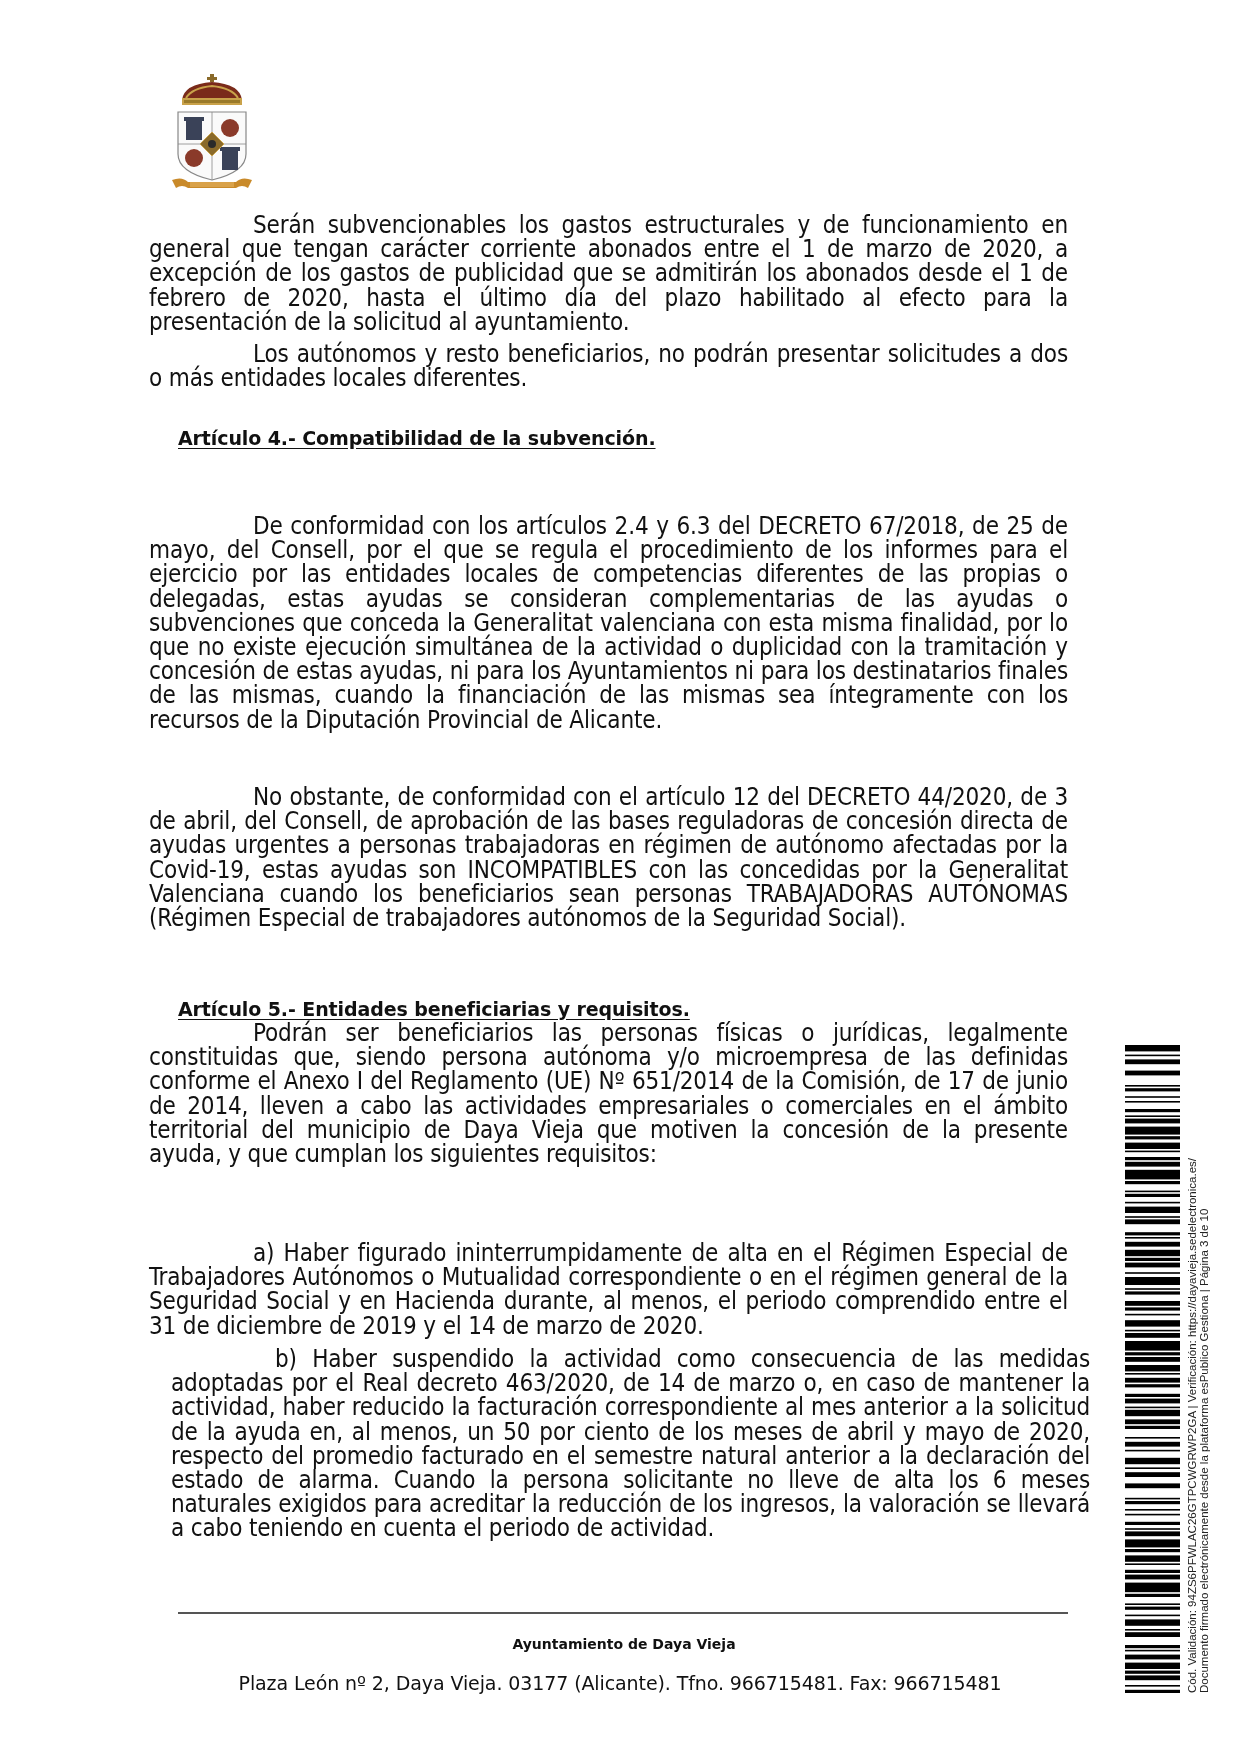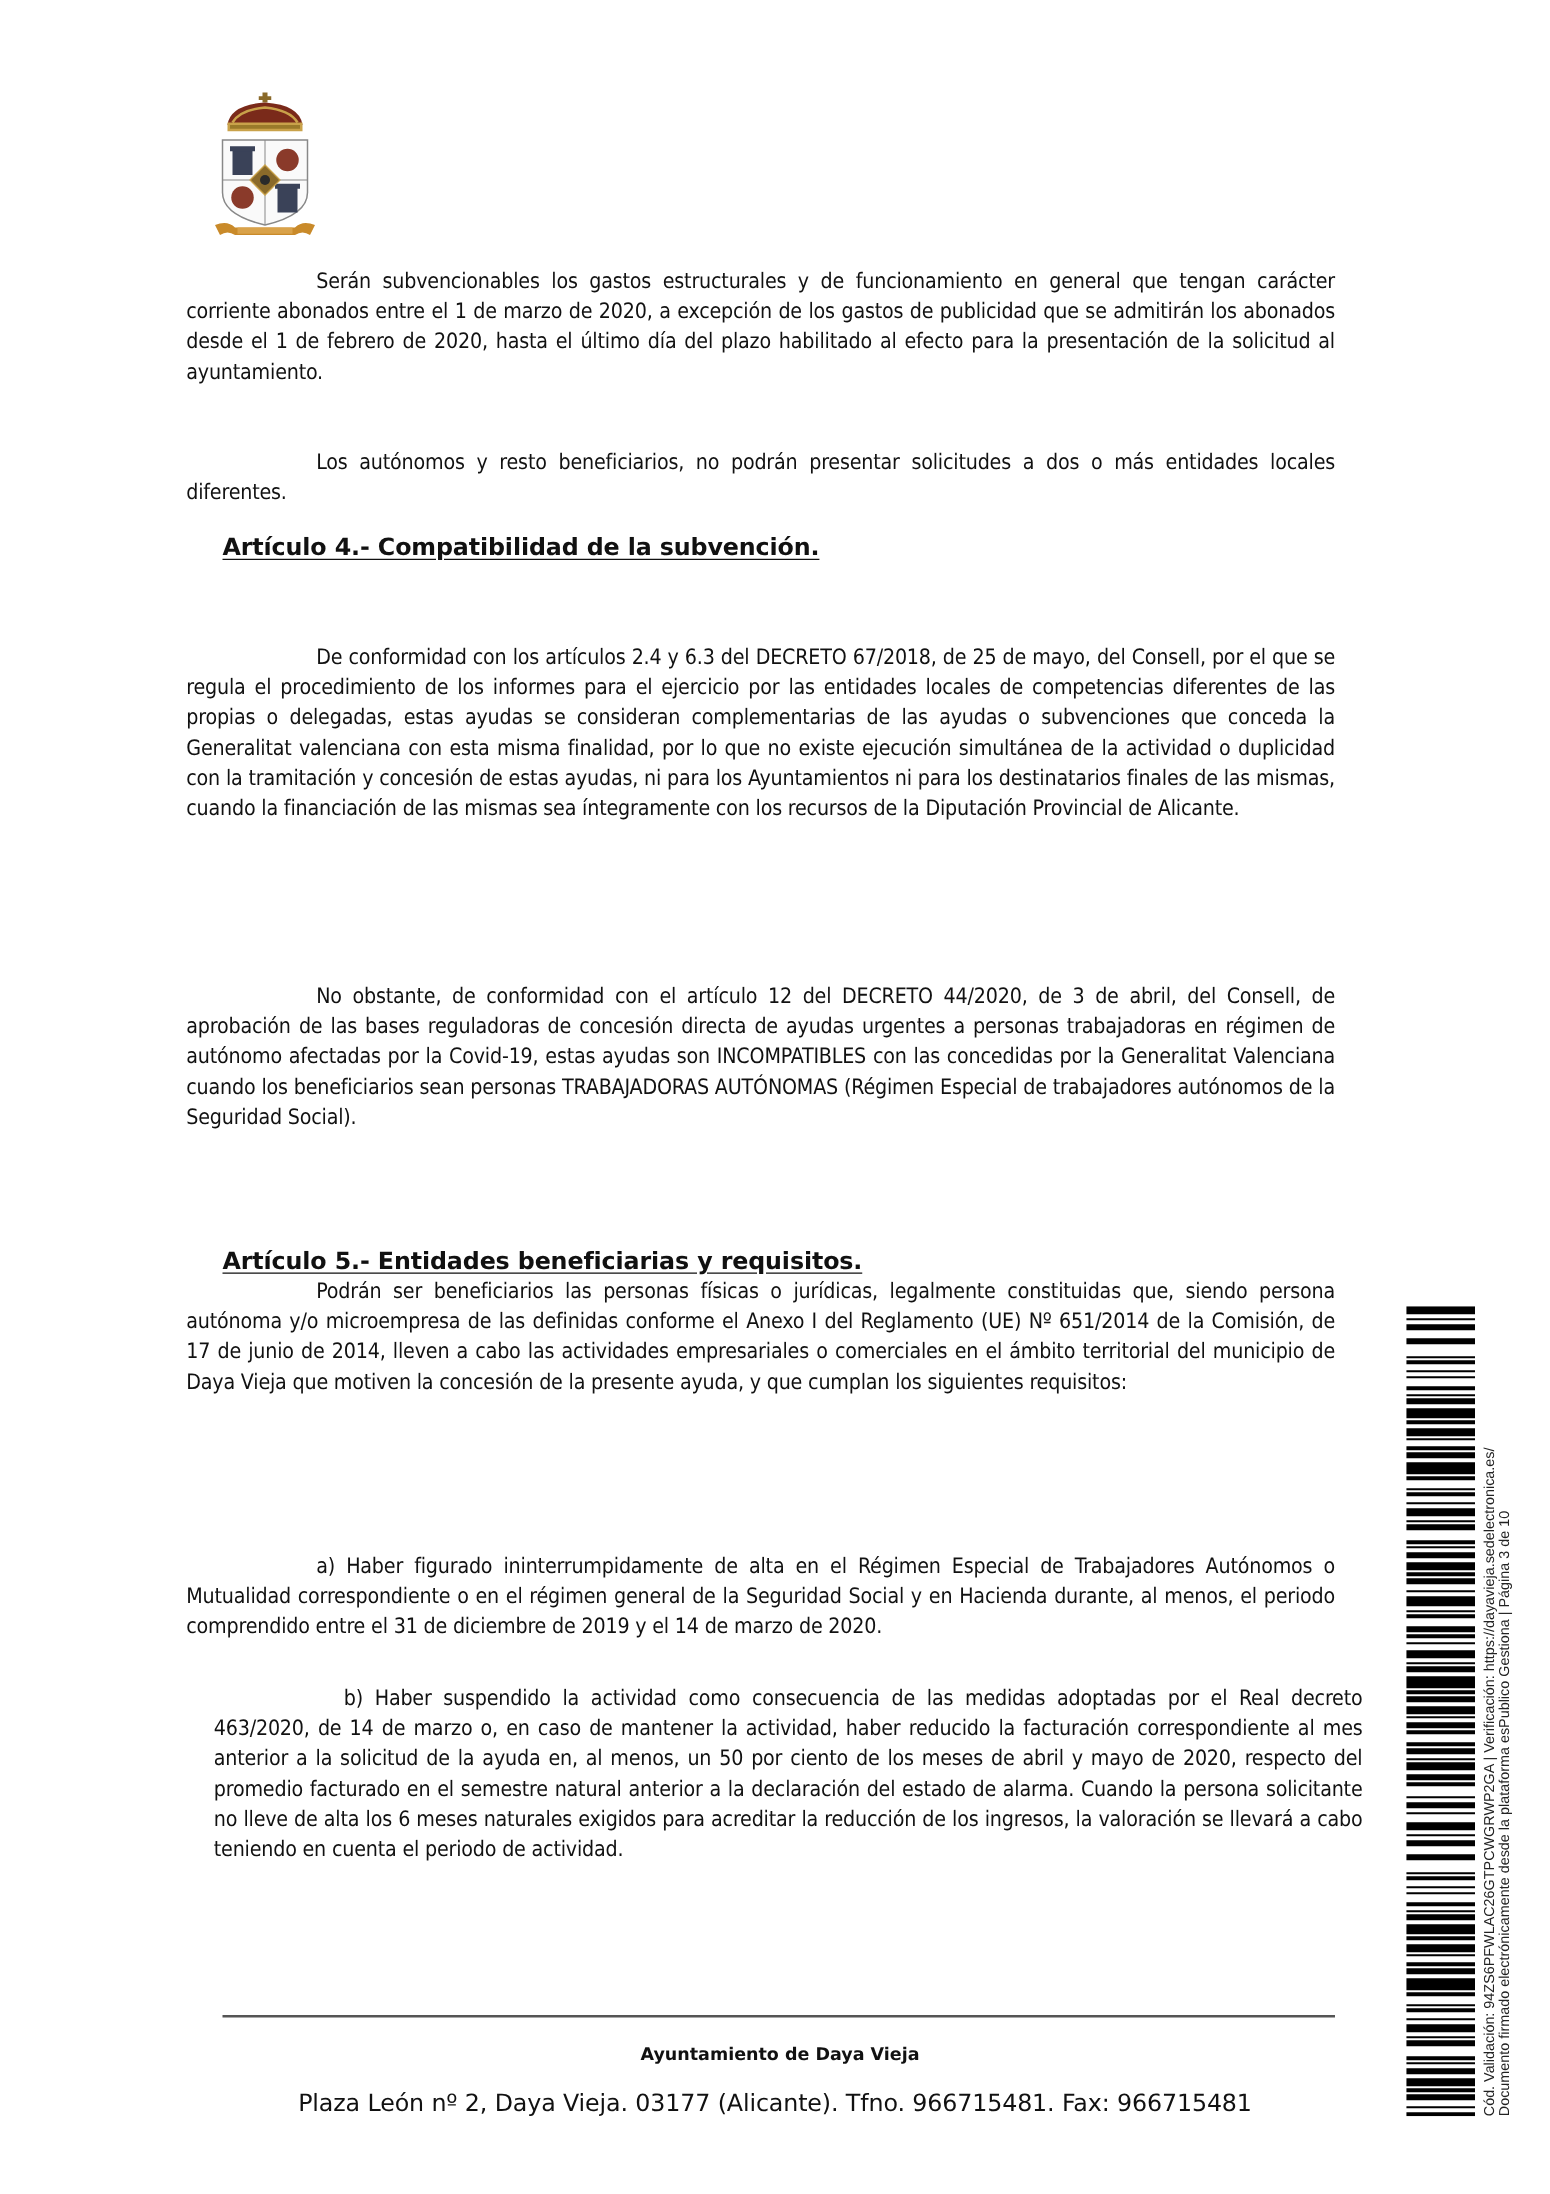--- a/index.html
+++ b/index.html
@@ -7,7 +7,7 @@
          font-family: "DejaVu Sans", sans-serif; color: #111; }
   .logo { position: absolute; left: 172px; top: 72px; width: 80px; height: 118px; }
   .content { position: absolute; left: 149px; width: 919px; }
-  p.body { margin: 0; font-size: 17px; line-height: 24.2px; text-align: justify;
+  p.body { margin: 0; font-size: 24px; line-height: 24.2px; text-align: justify;
            font-stretch: condensed; letter-spacing: -0.15px; }
   p.body .ind { display: inline-block; width: 104px; }
   h2.art { position: absolute; left: 178px; margin: 0; font-size: 19px; font-weight: bold;

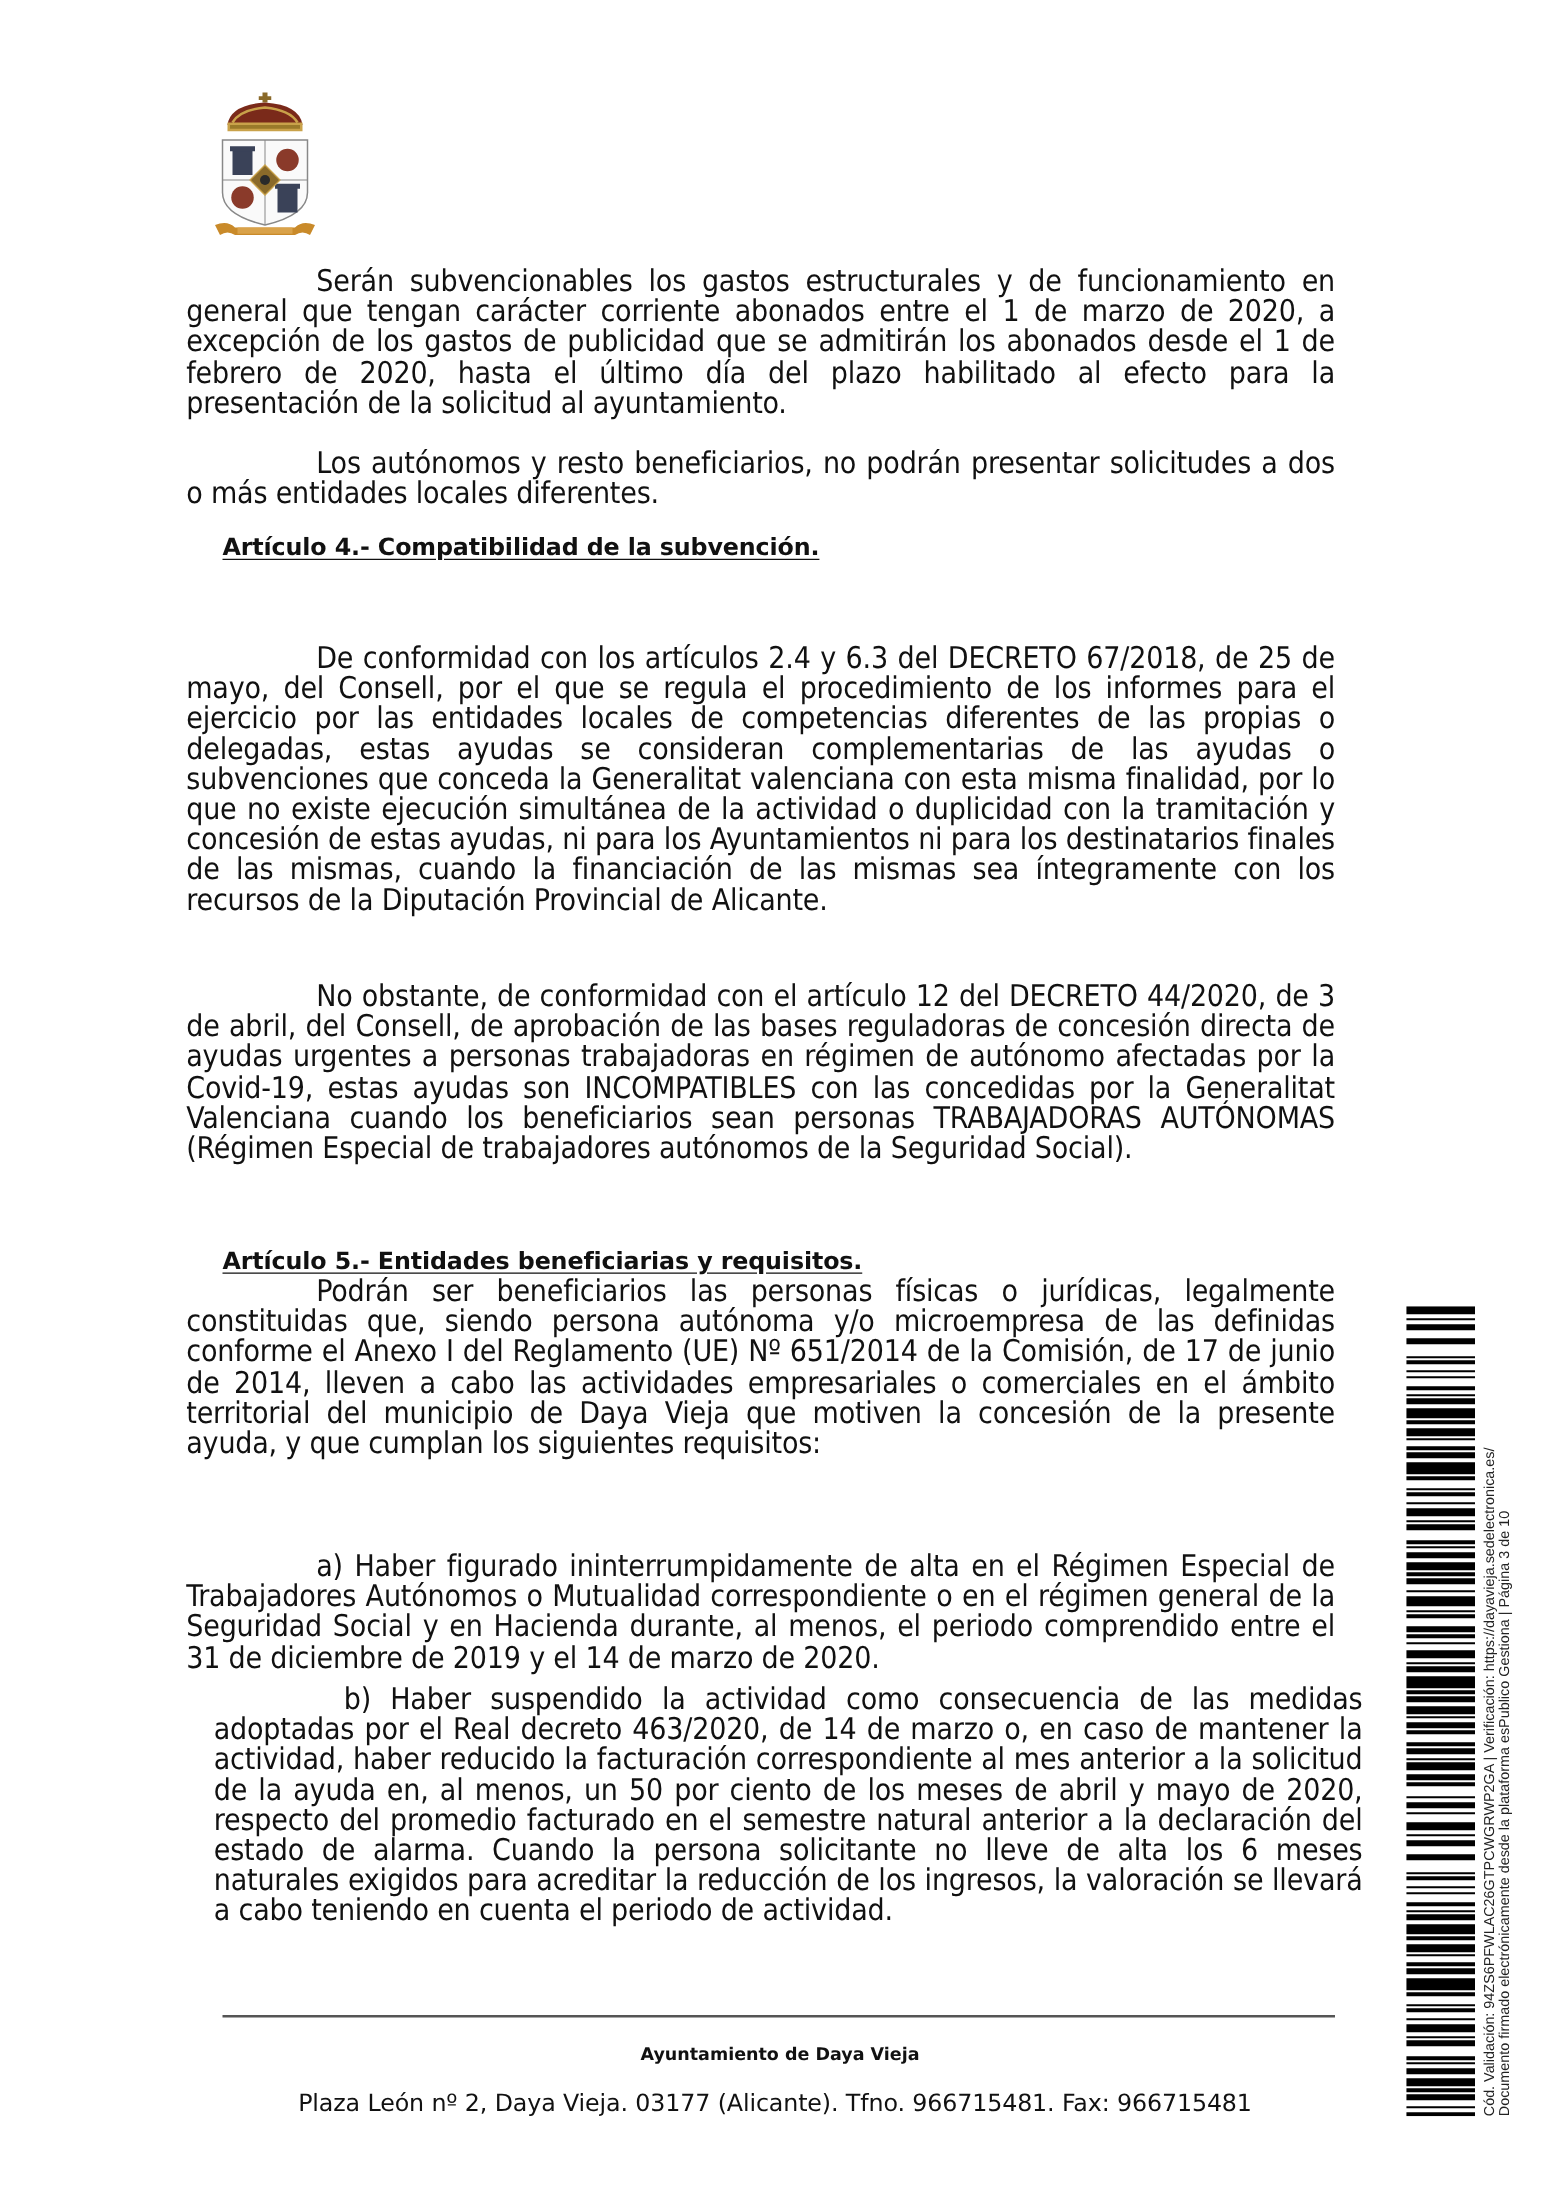--- a/index.html
+++ b/index.html
@@ -58,7 +58,7 @@
 <div class="content" style="top: 213px;">
   <p class="body"><span class="ind"></span><span>Serán subvencionables los gastos estructurales y de funcionamiento en general que tengan carácter corriente abonados entre el 1 de marzo de 2020, a excepción de los gastos de publicidad que se admitirán los abonados desde el 1 de febrero de 2020, hasta el último día del plazo habilitado al efecto para la presentación de la solicitud al ayuntamiento.</span></p>
 </div>
-<div class="content" style="top: 342px; margin-top: 16px;">
+<div class="content" style="top: 342px;">
   <p class="body"><span class="ind"></span><span>Los autónomos y resto beneficiarios, no podrán presentar solicitudes a dos o más entidades locales diferentes.</span></p>
 </div>
 

